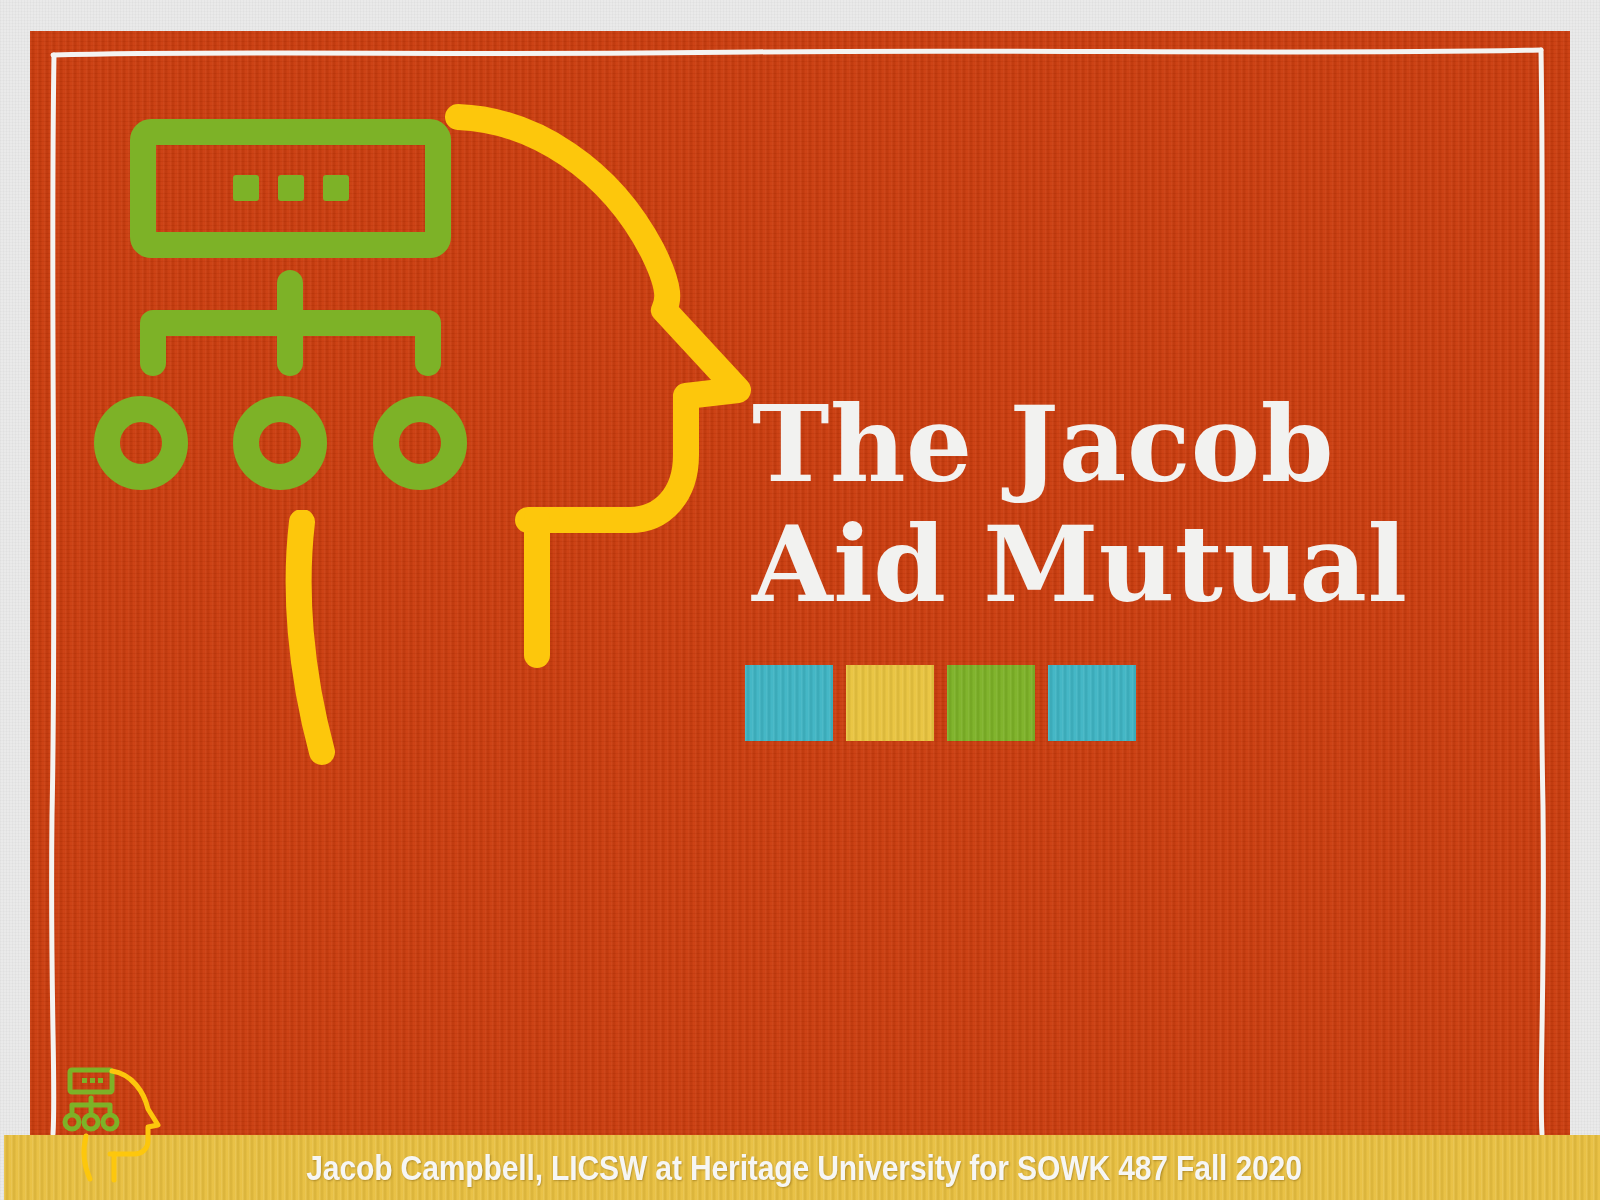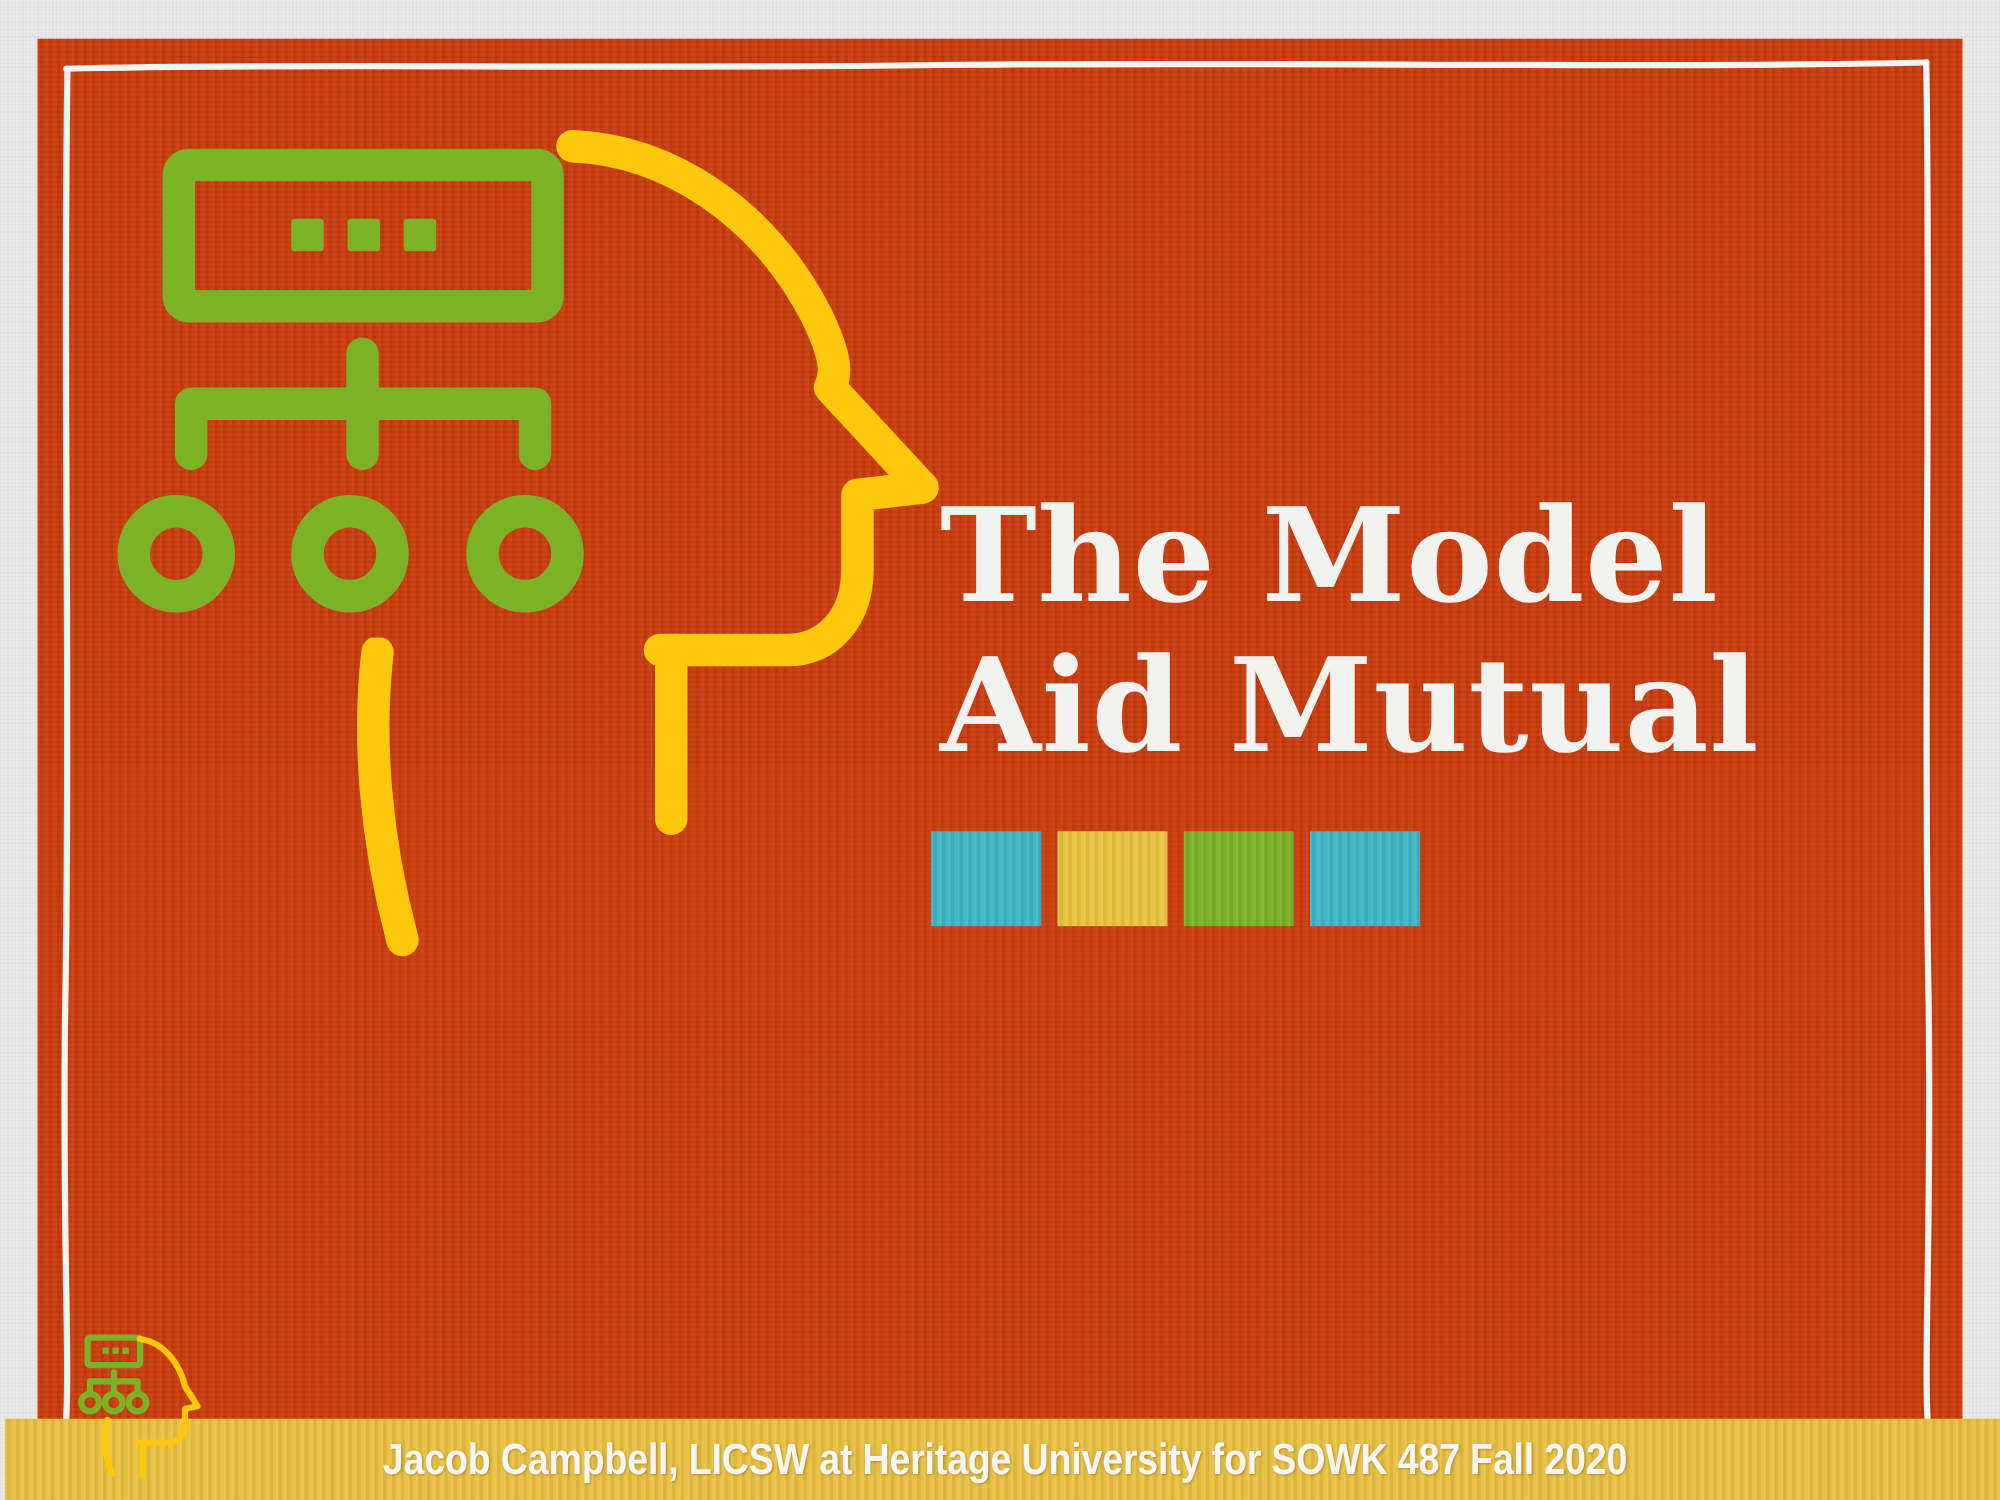--- a/index.html
+++ b/index.html
@@ -251,7 +251,7 @@
   </div>
 
   <div class="title-block">
-    <div class="title-line">The Model</div>
+    <div class="title-line">The Jacob</div>
     <div class="title-line">Aid Mutual</div>
   </div>
 

